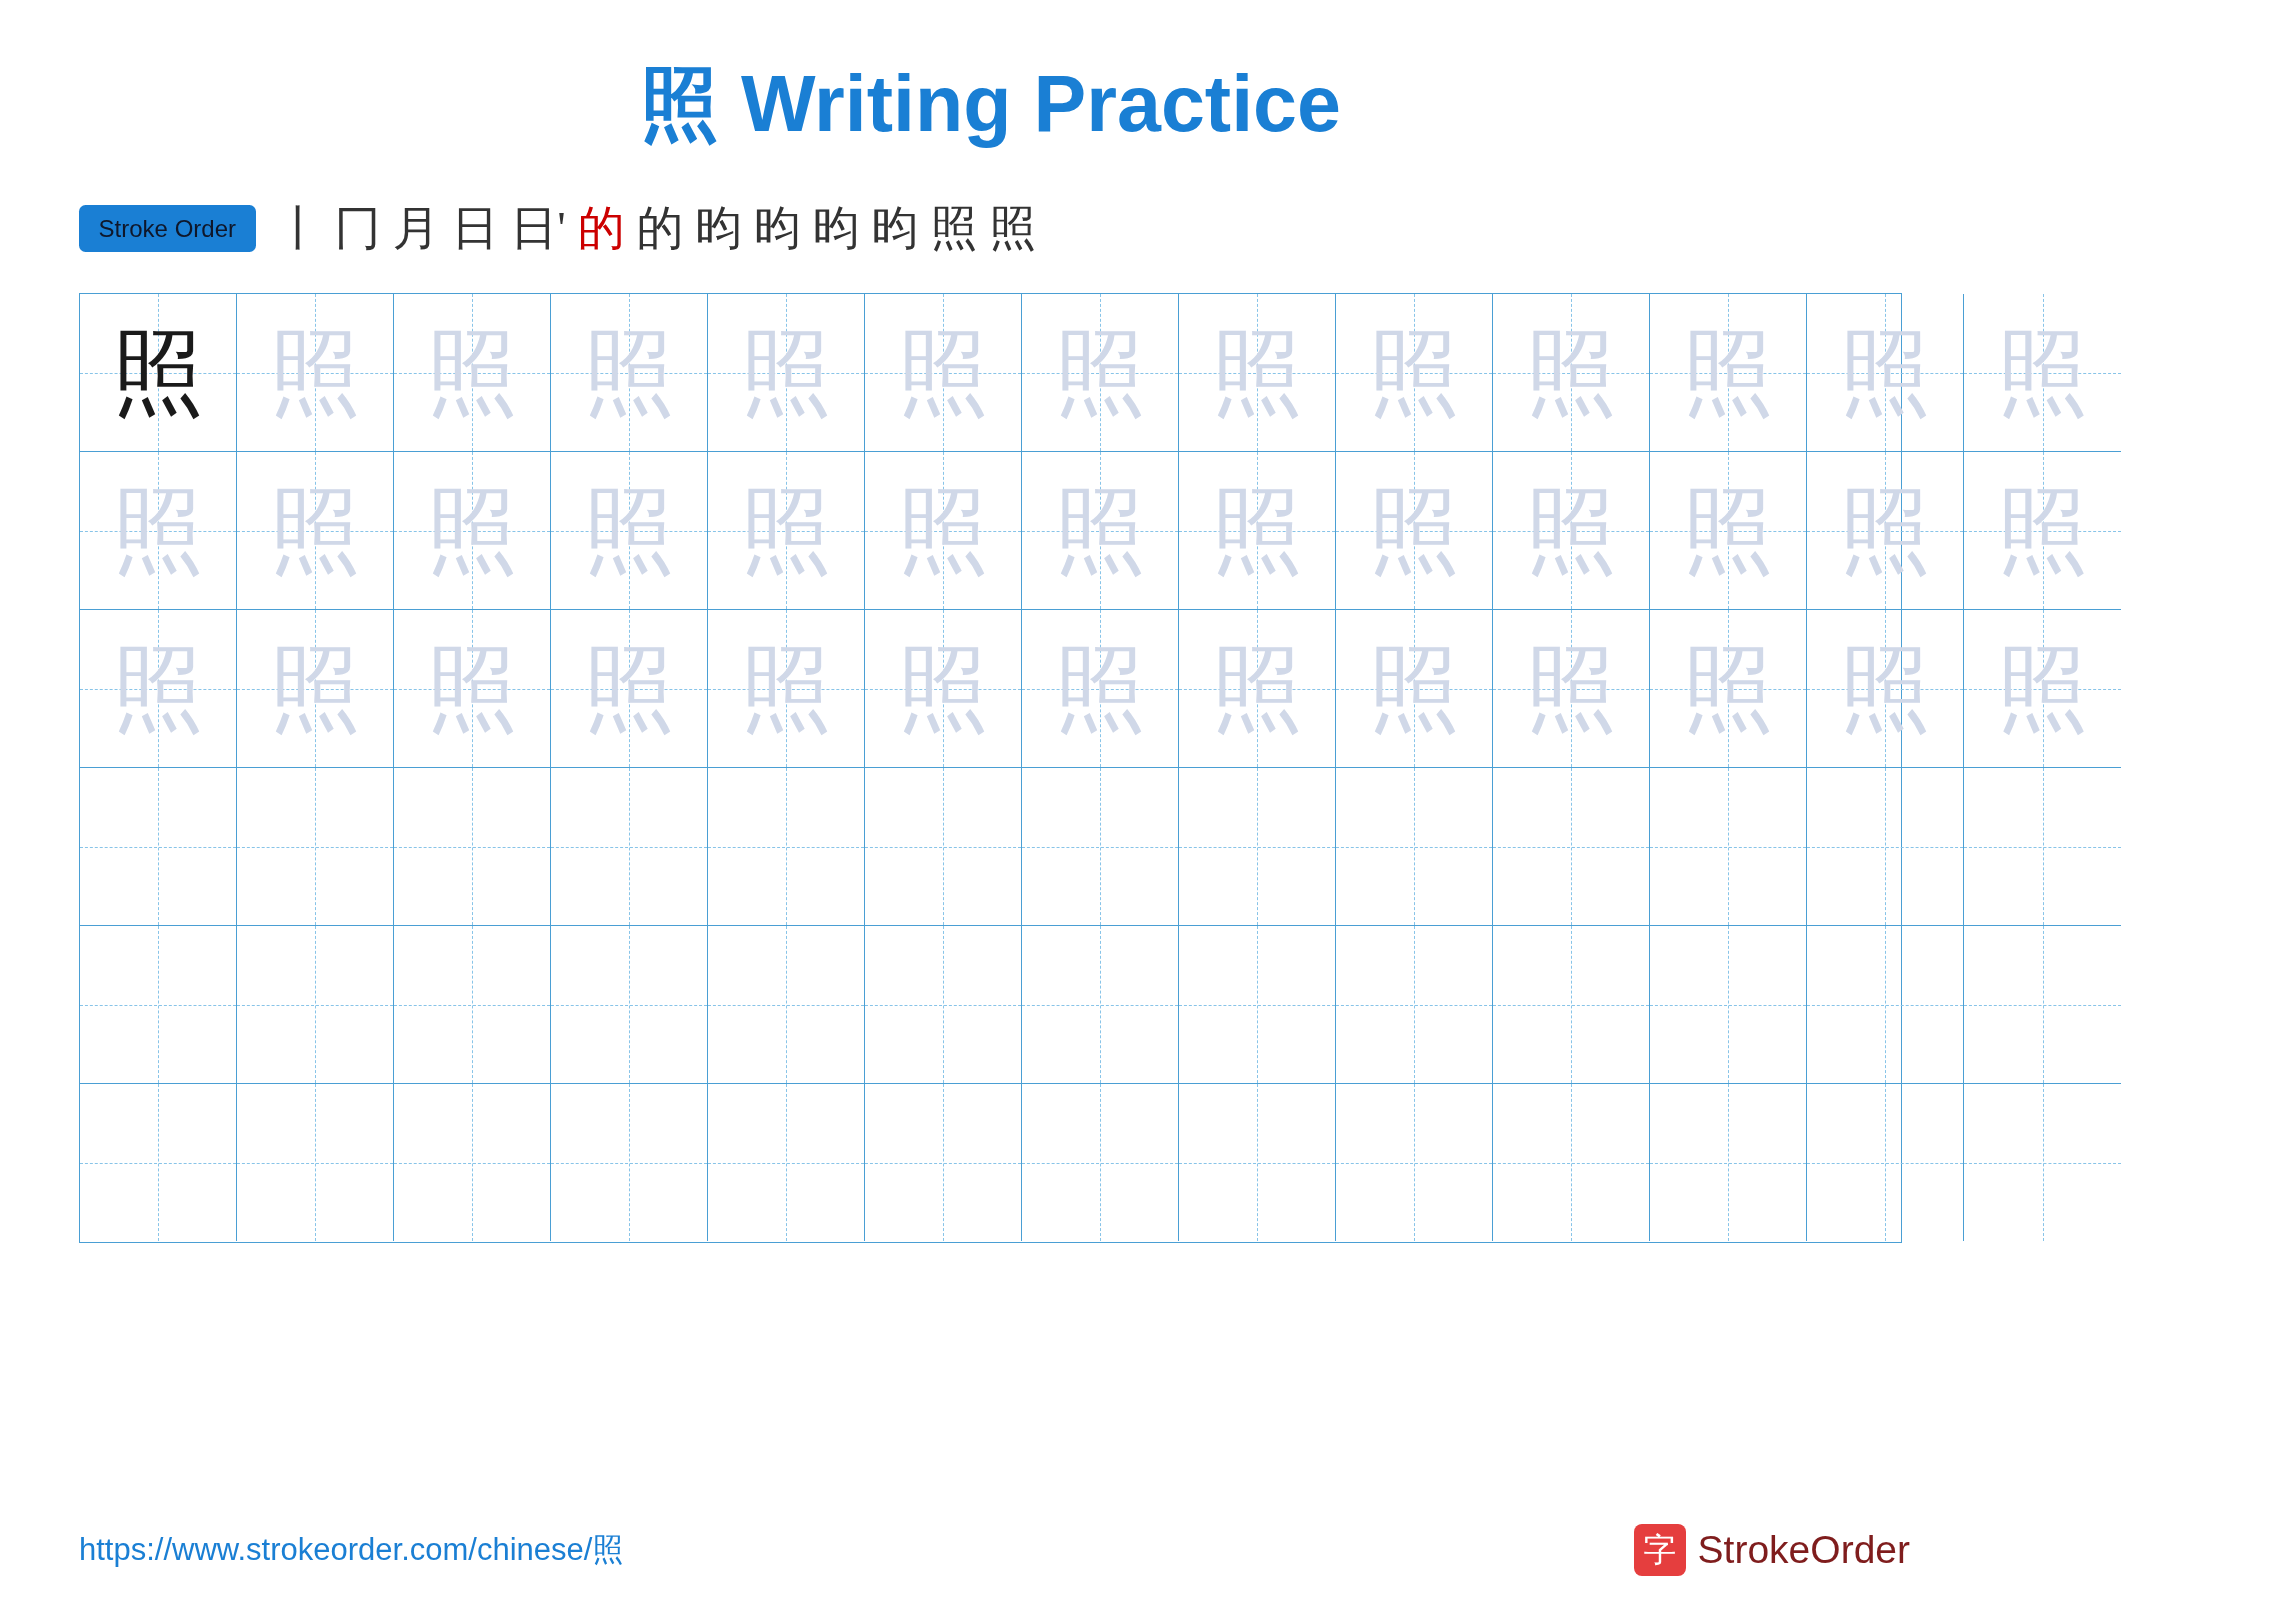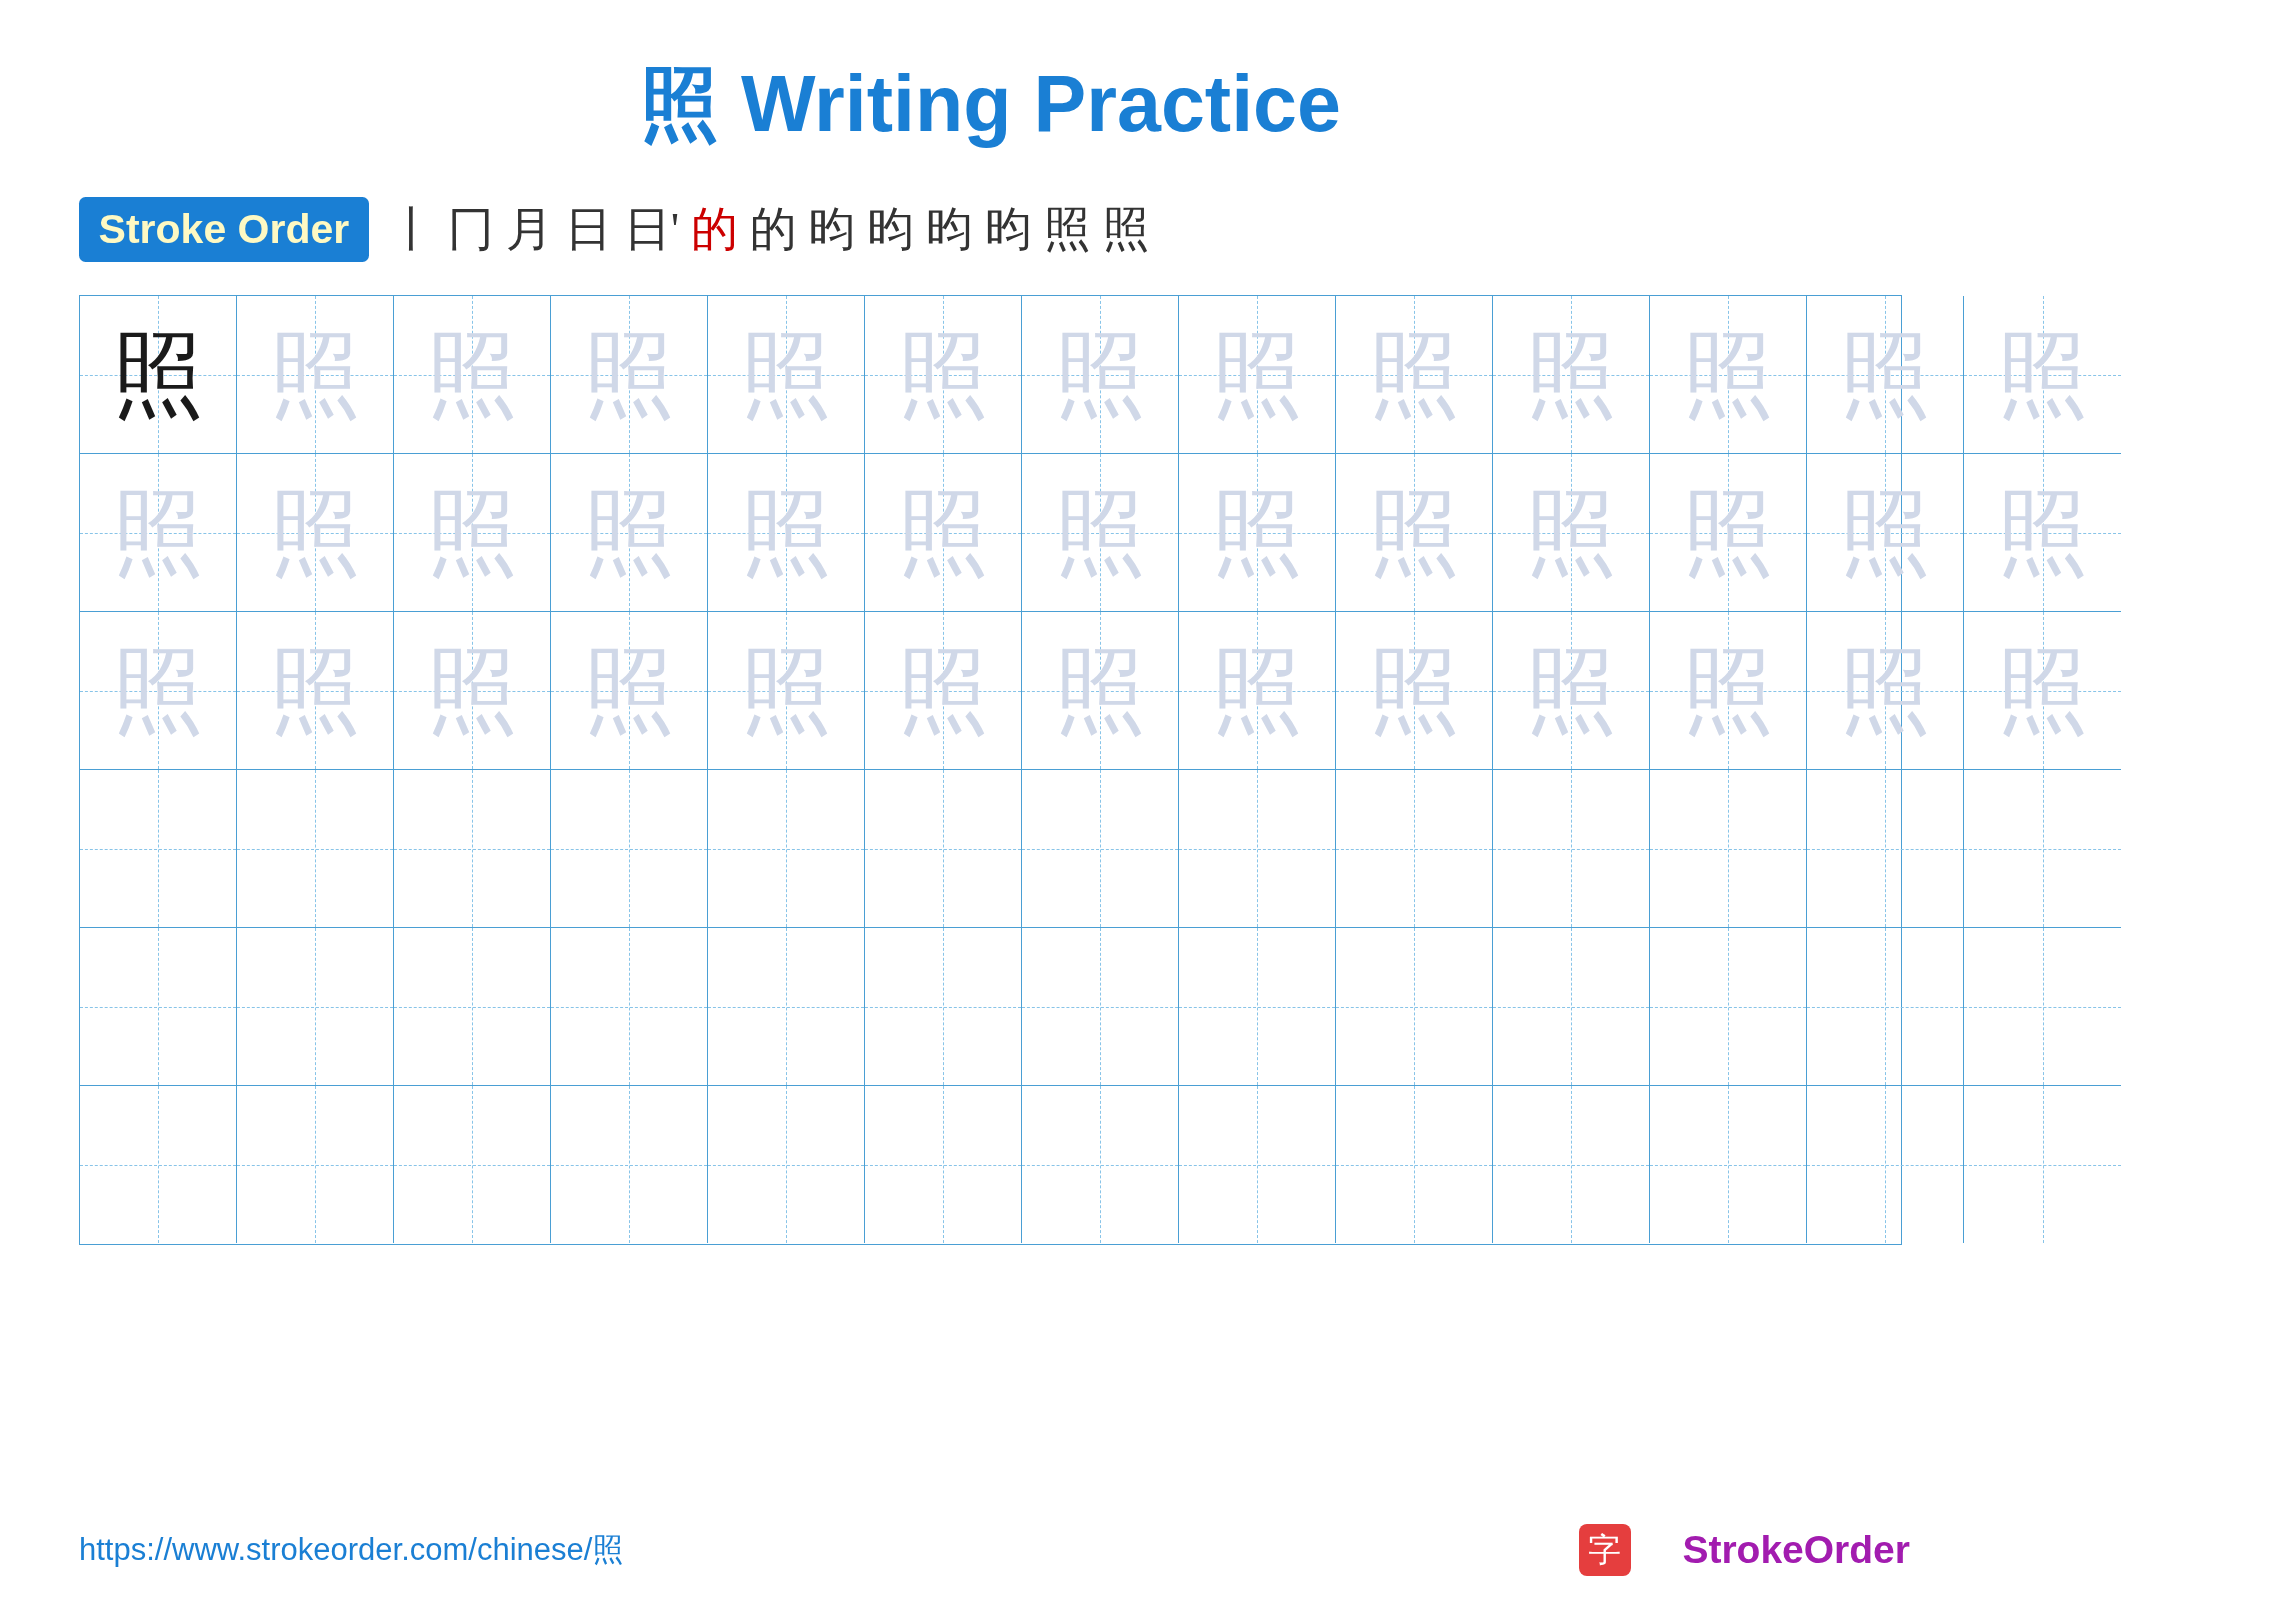--- a/index.html
+++ b/index.html
@@ -38,9 +38,9 @@
 
     .stroke-order-badge {
       background: #1a7fd4;
-      color: #fef9c3;
-      font-size: 41px;
-      font-weight: bold;
+      color: #0f172a;
+      font-size: 24px;
+      font-weight: normal;
       padding: 9.2px 19.6px;
       border-radius: 6.5px;
       font-family: Arial, sans-serif;

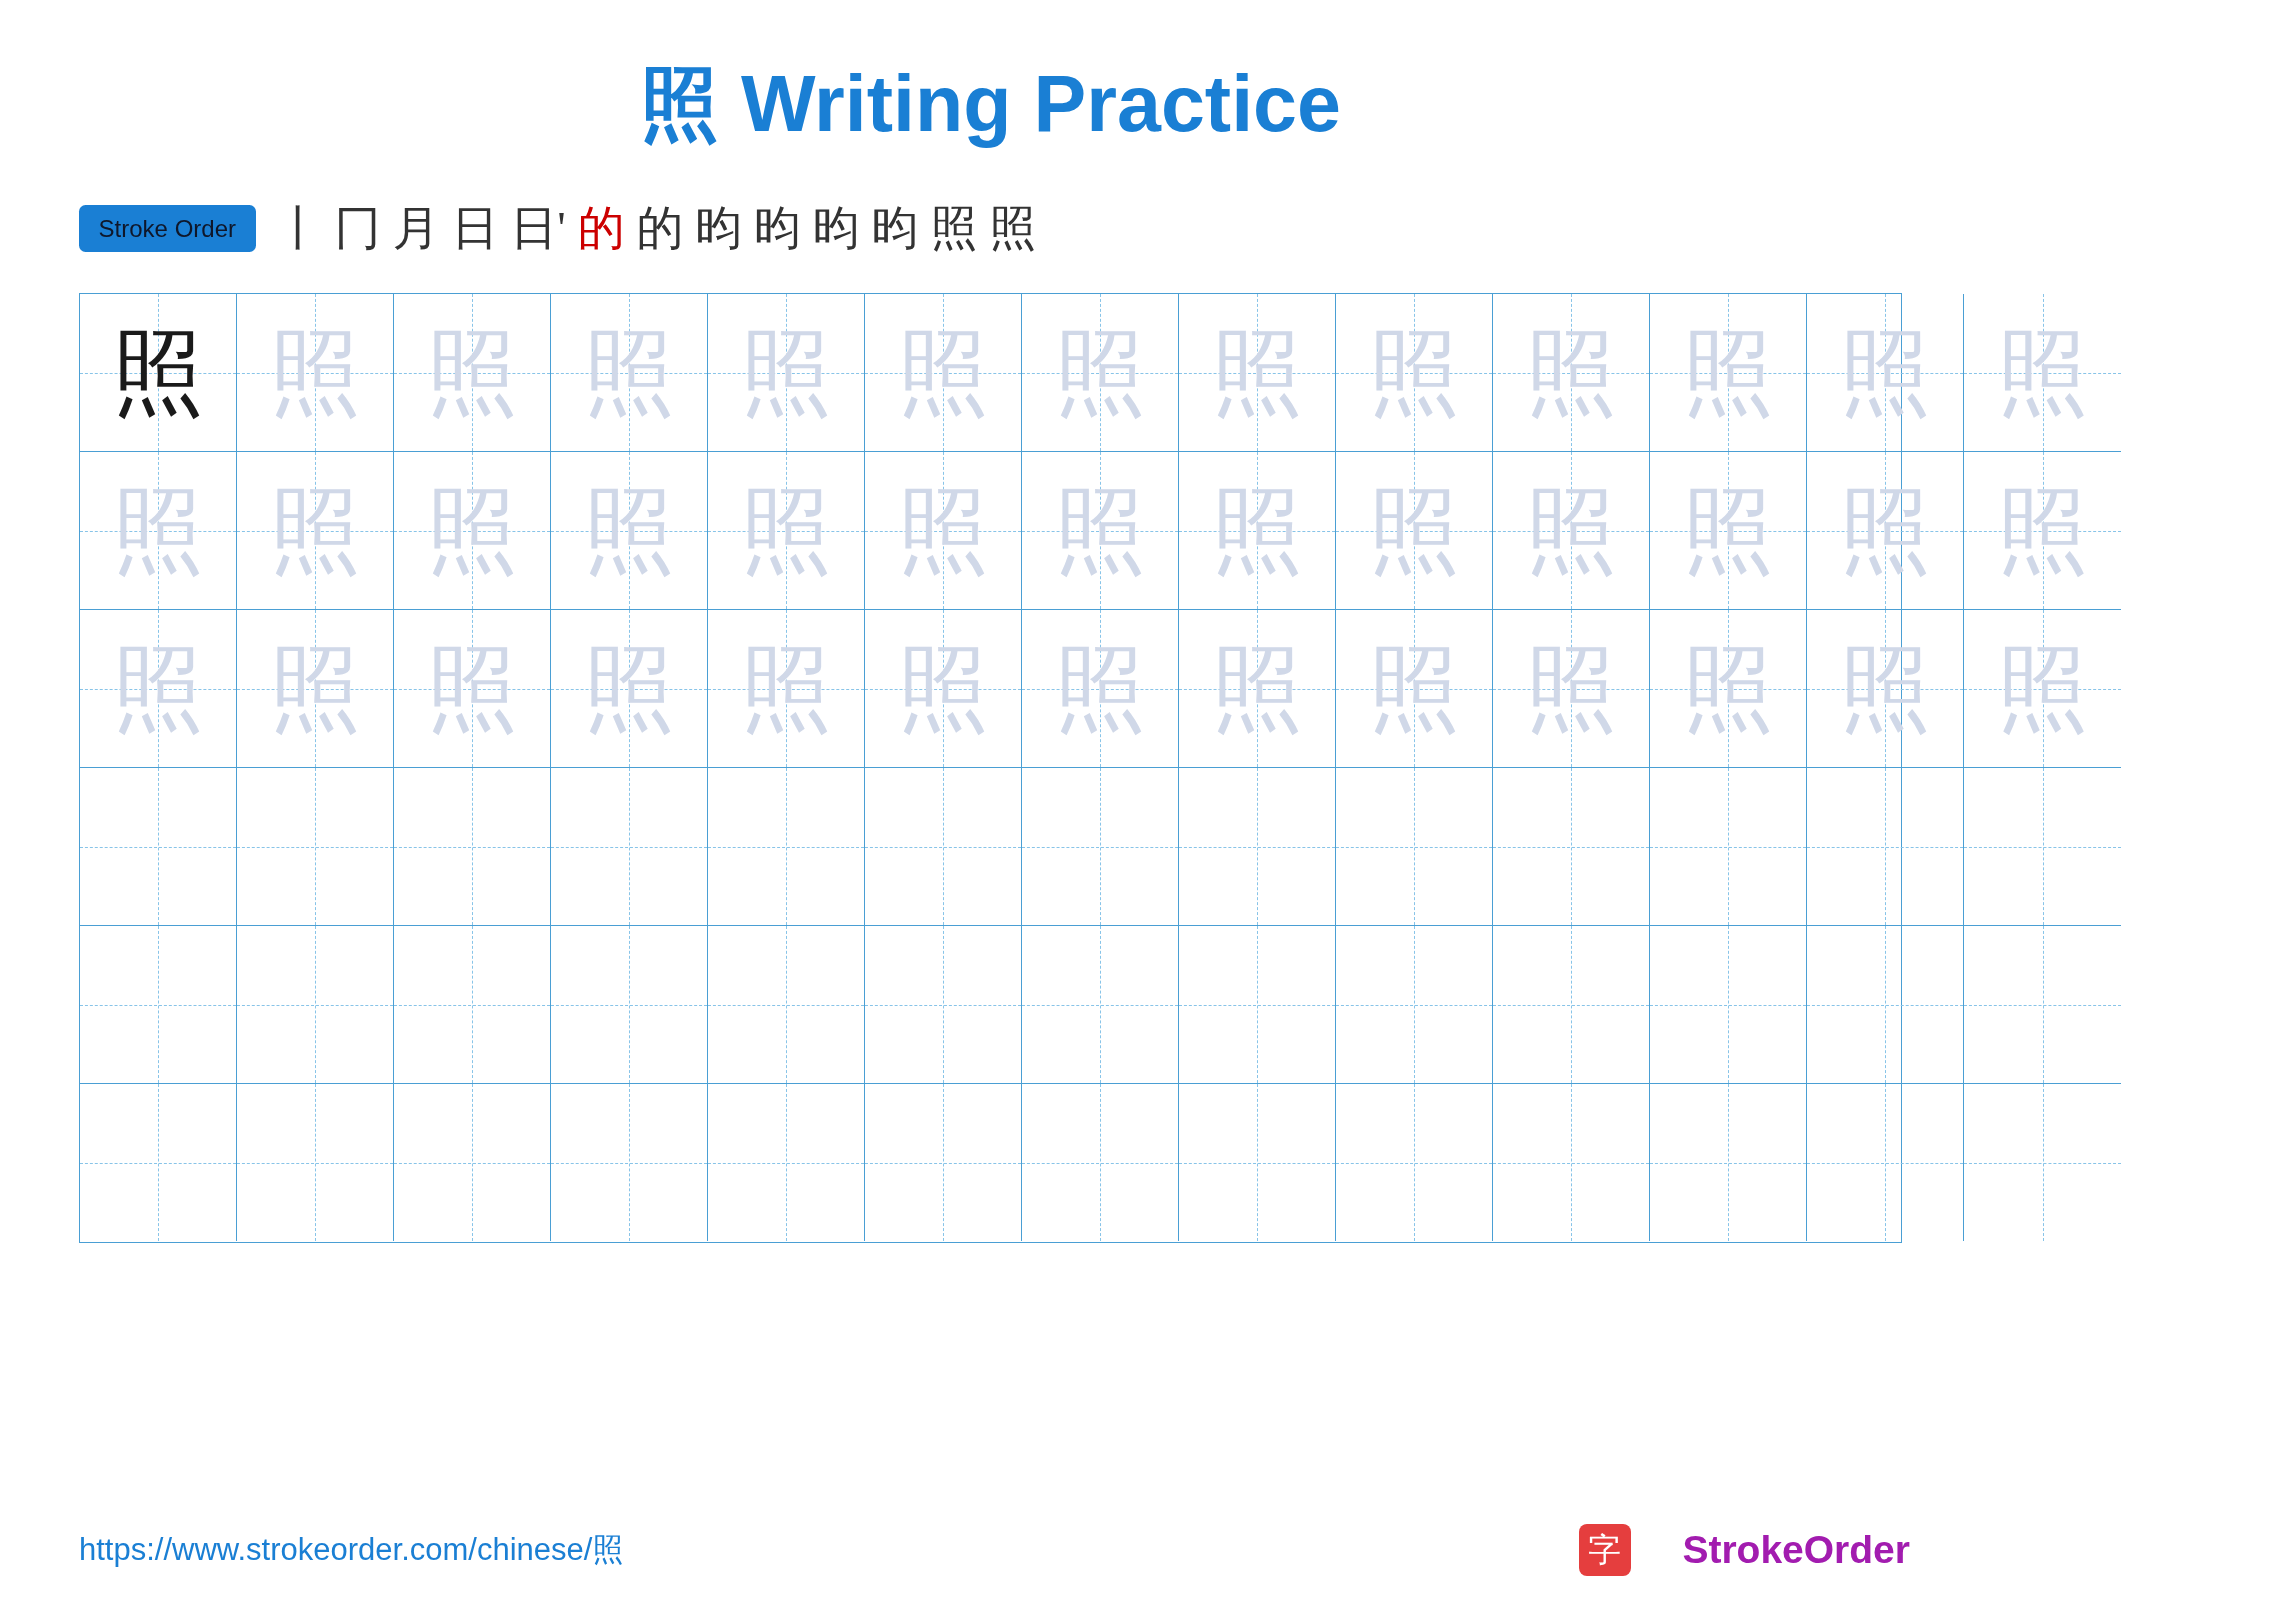--- a/index.html
+++ b/index.html
@@ -169,10 +169,9 @@
 
     .logo-text {
       font-size: 39px;
-      font-weight: bold;
-      color: #a21caf;
+      font-weight: normal;
+      color: #7f1d1d;
       font-family: Arial, sans-serif;
-      margin-left: 40px;
     }
   </style>
 </head>

